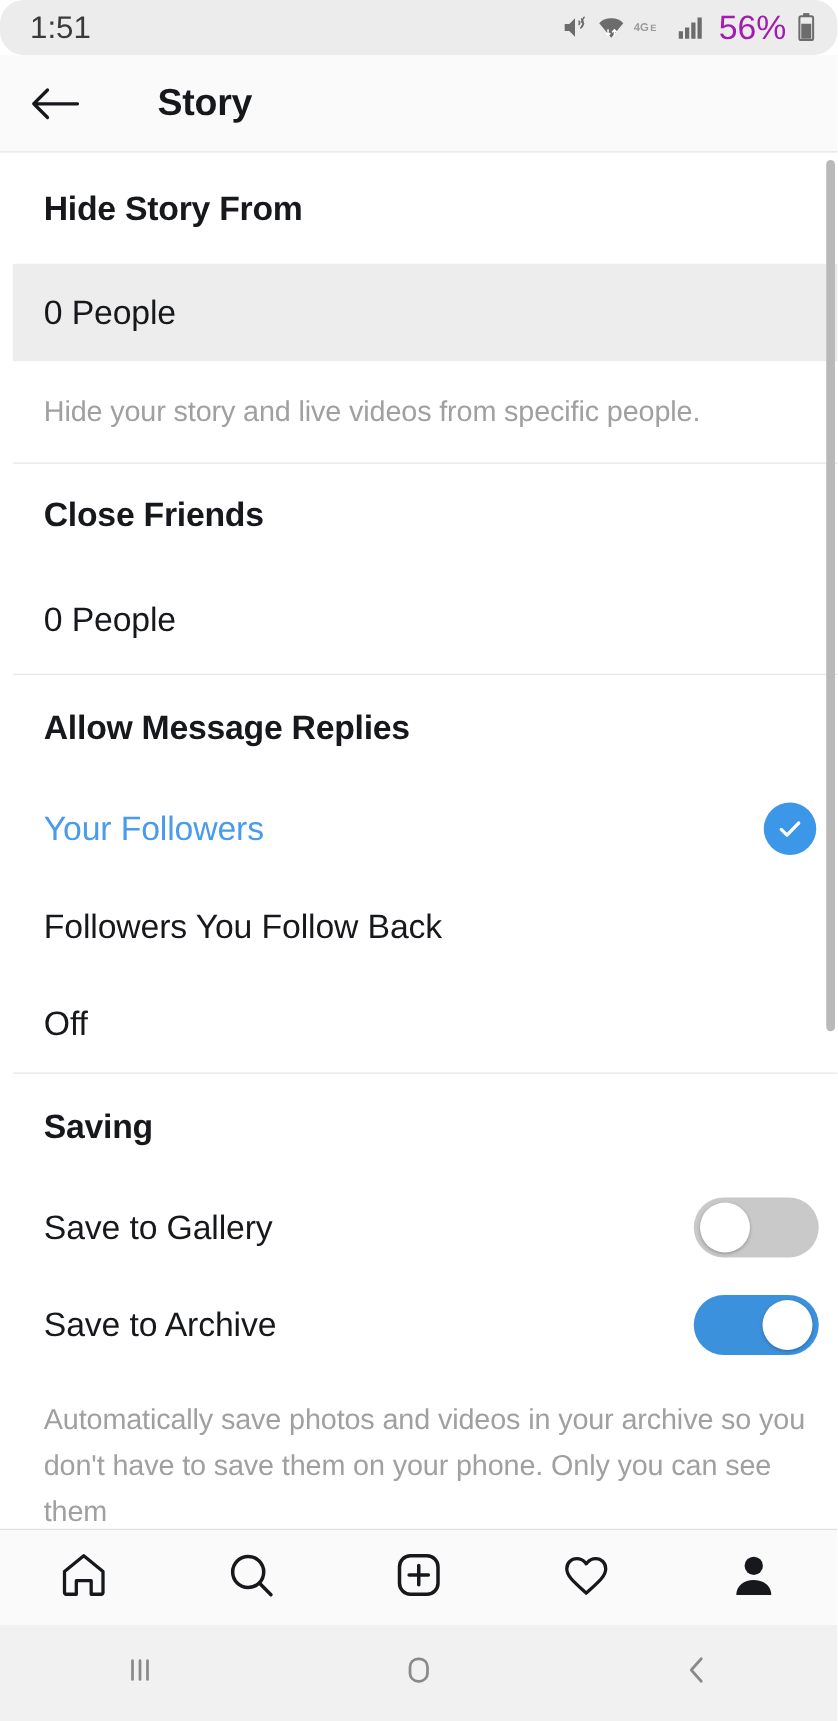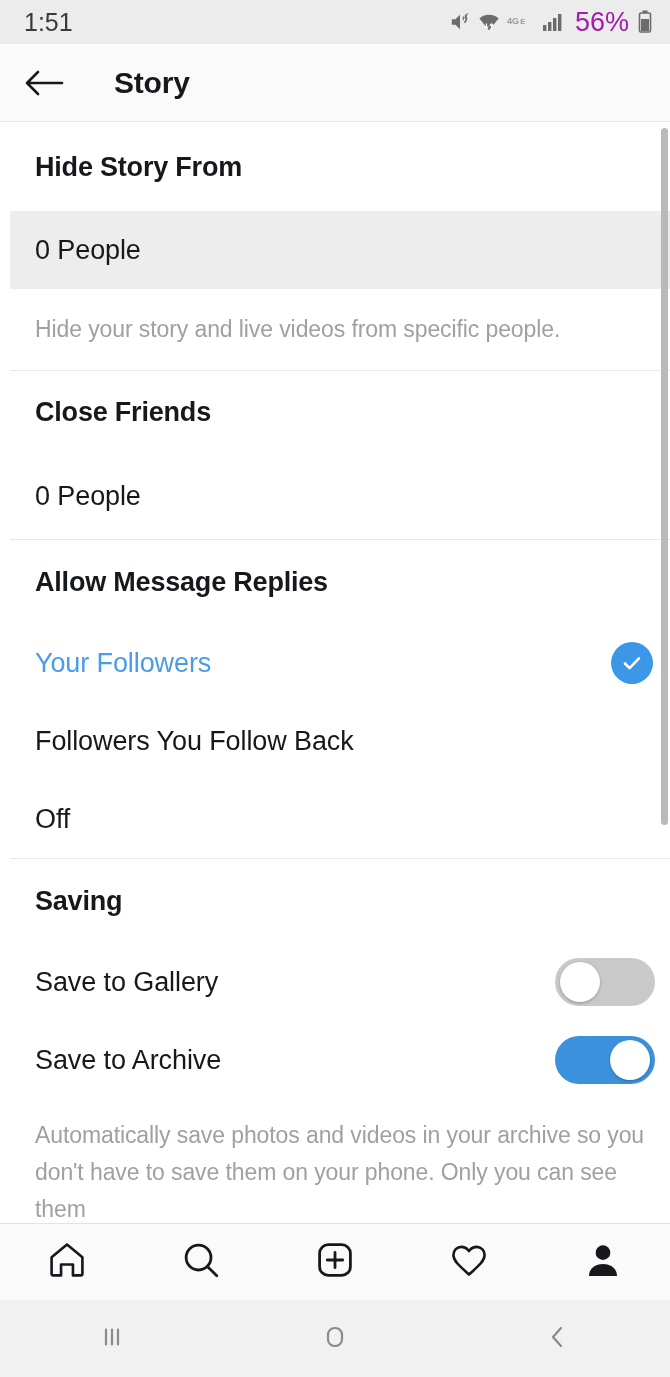--- a/index.html
+++ b/index.html
@@ -25,6 +25,7 @@
     justify-content: space-between;
     padding: 0 18px 0 24px;
     box-sizing: border-box;
+    border-radius: 19px;
   }
   .status-time {
     font-size: 25px;

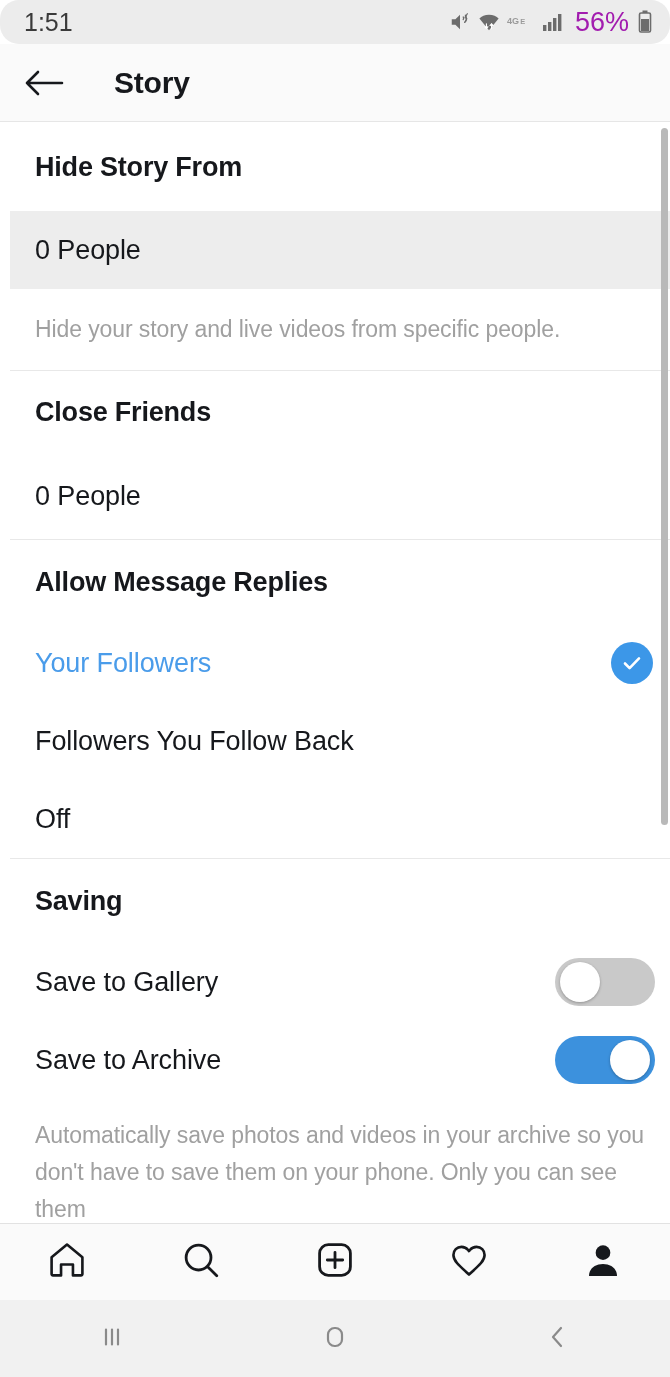--- a/index.html
+++ b/index.html
@@ -68,7 +68,7 @@
     font-size: 30px;
     font-weight: bold;
     color: #16181c;
-    margin-left: 44px;
+    margin-left: 56px;
     letter-spacing: -0.2px;
   }
 

